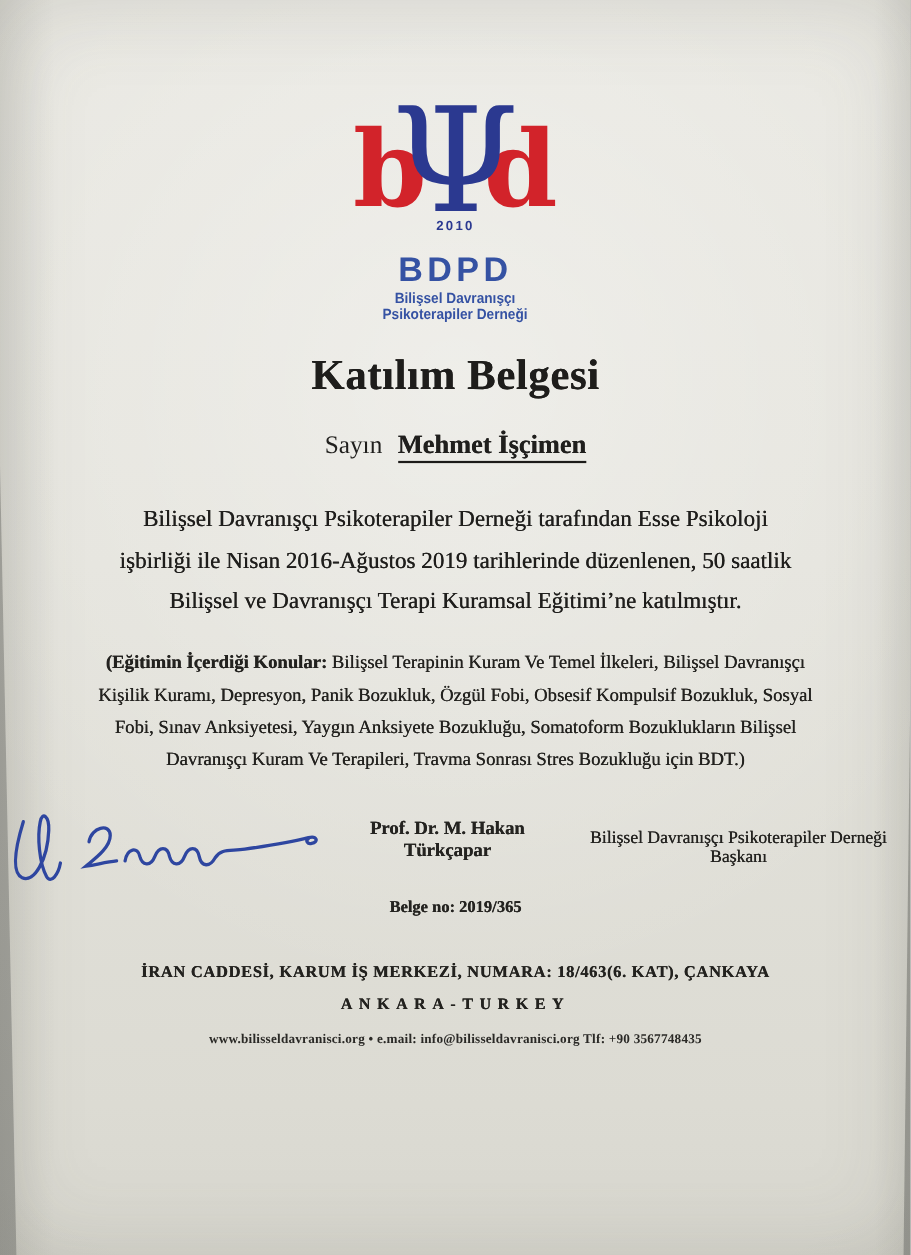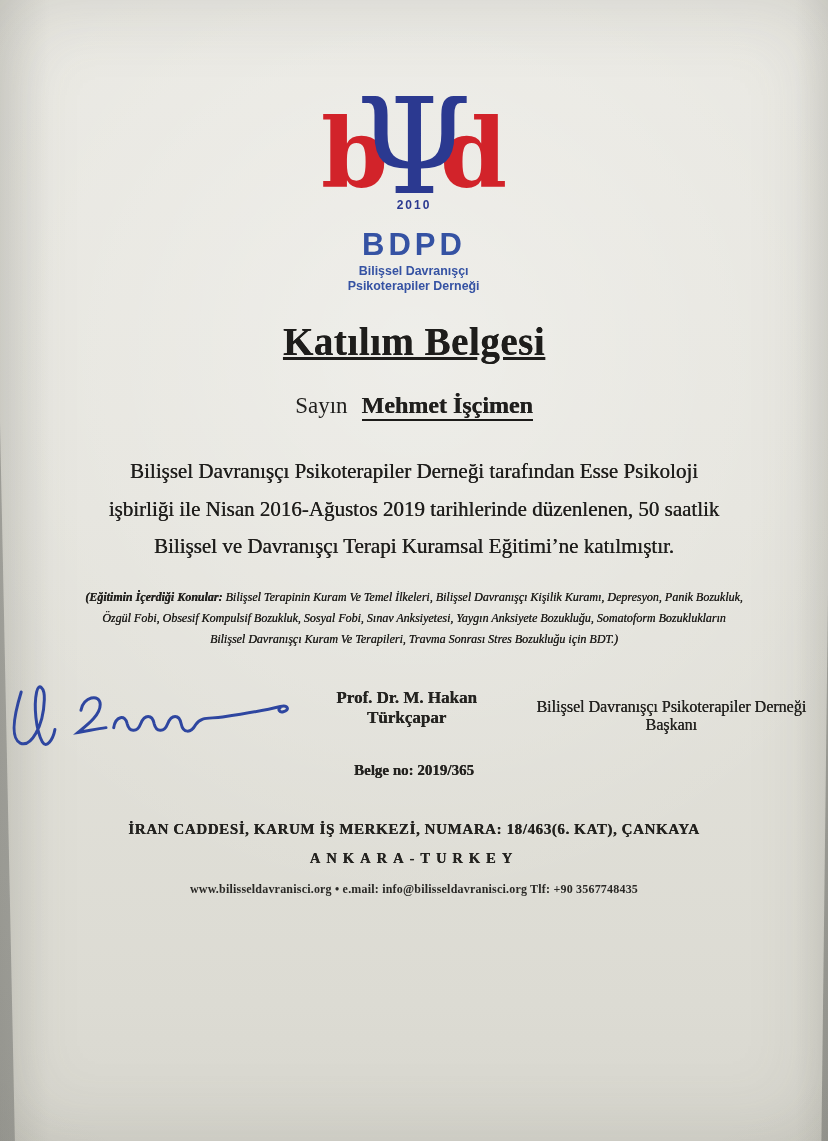--- a/index.html
+++ b/index.html
@@ -84,7 +84,6 @@
     color: #1e1d1b; letter-spacing: 0.5px;
     margin-top: 26px;
     text-shadow: 0.3px 0 0 currentColor;
-    text-decoration: underline;
   }
   .recipient-line {
     margin-top: 28px;

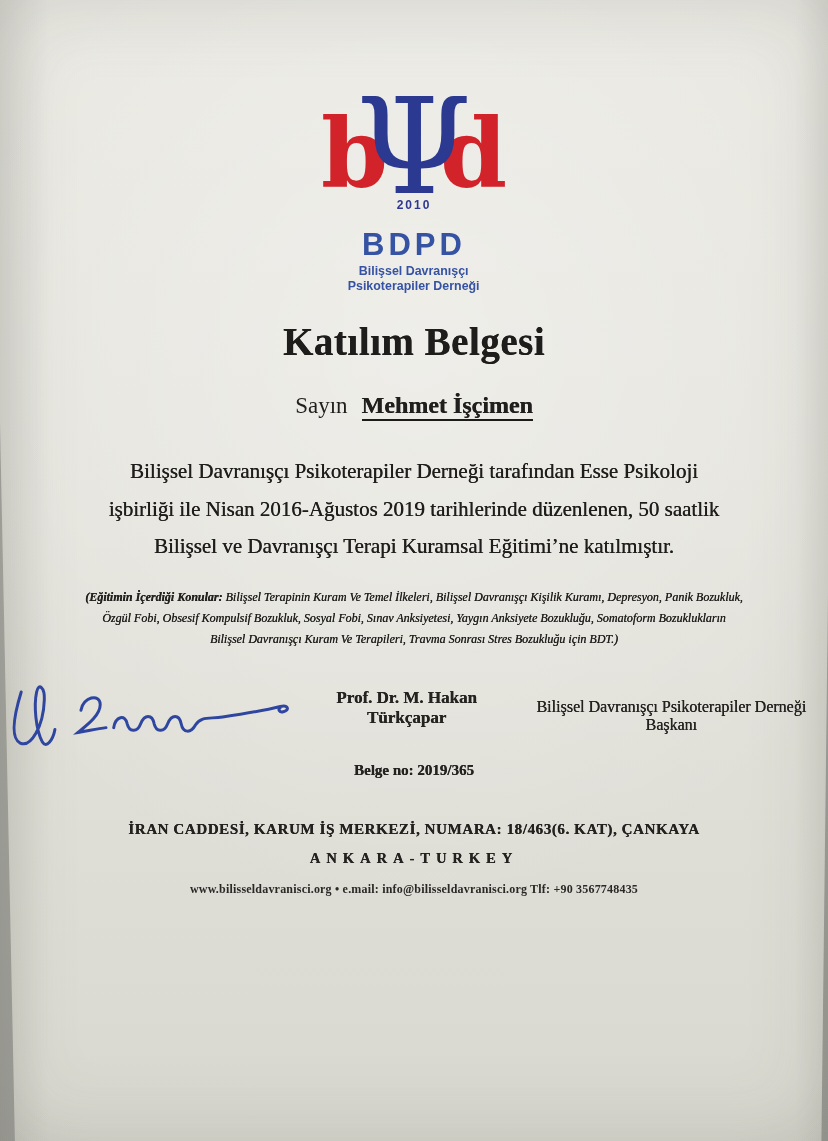--- a/index.html
+++ b/index.html
@@ -109,7 +109,7 @@
   .topics-par {
     width: 660px;
     margin: 22px 0 0 0;
-    font-size: 12px; font-style: italic;
+    font-size: 17px; 
     line-height: 1.72;
     color: #23221f;
     text-shadow: 0.25px 0 0 currentColor;

